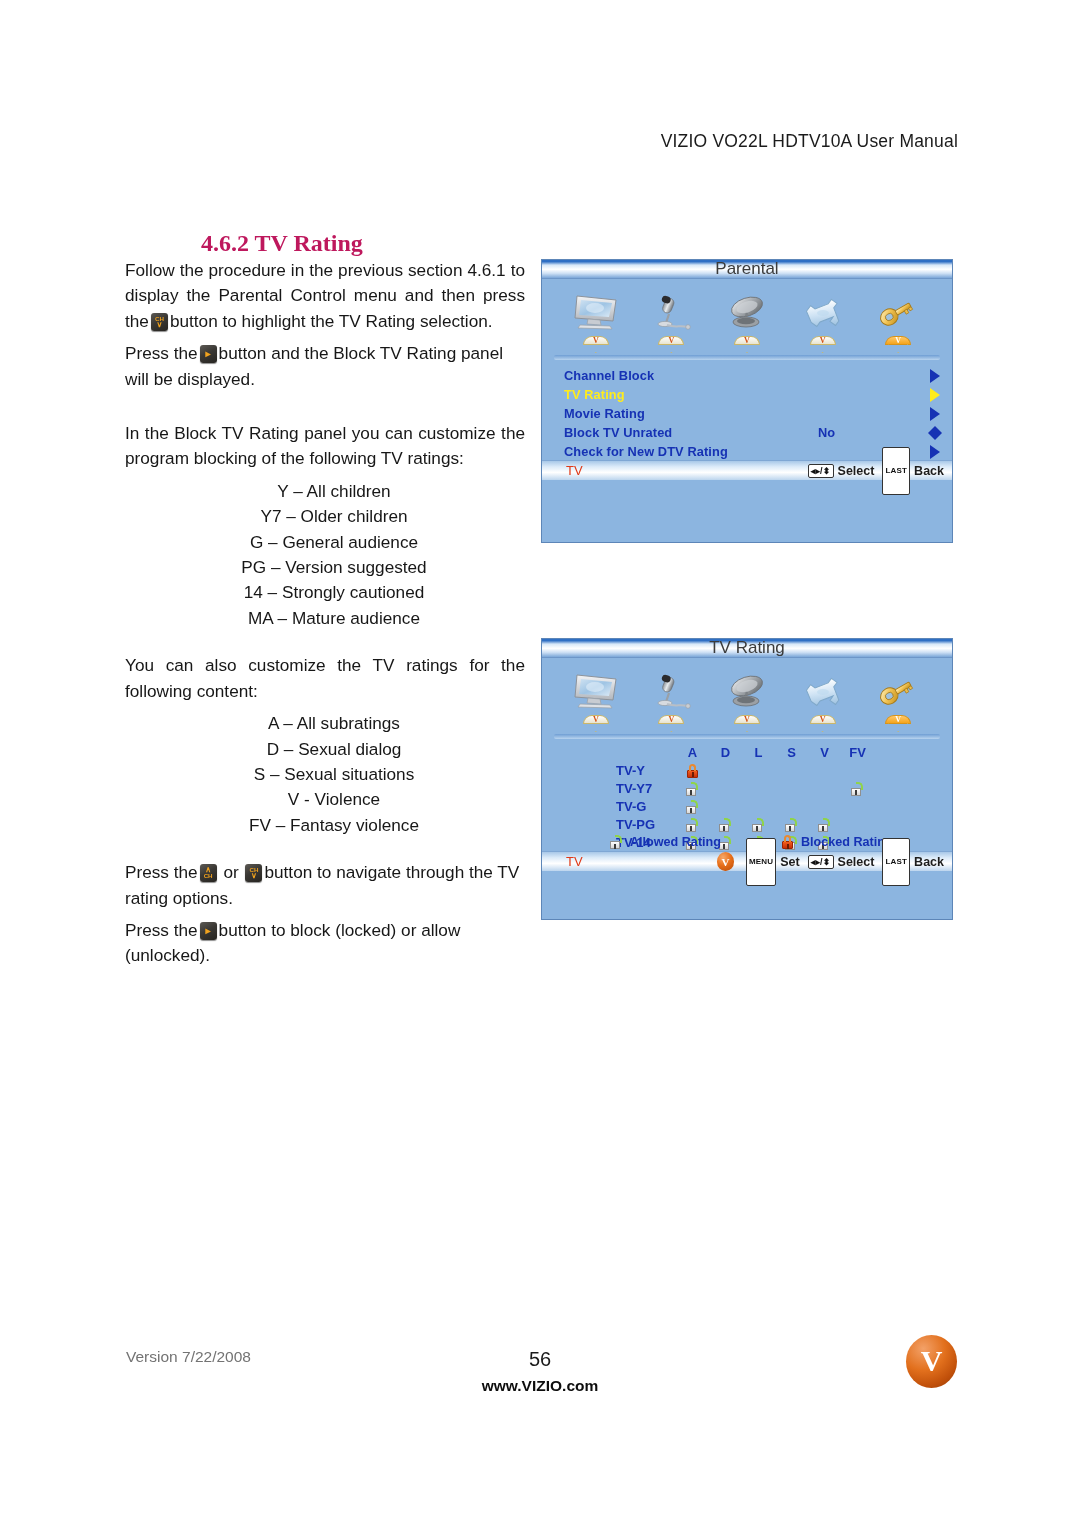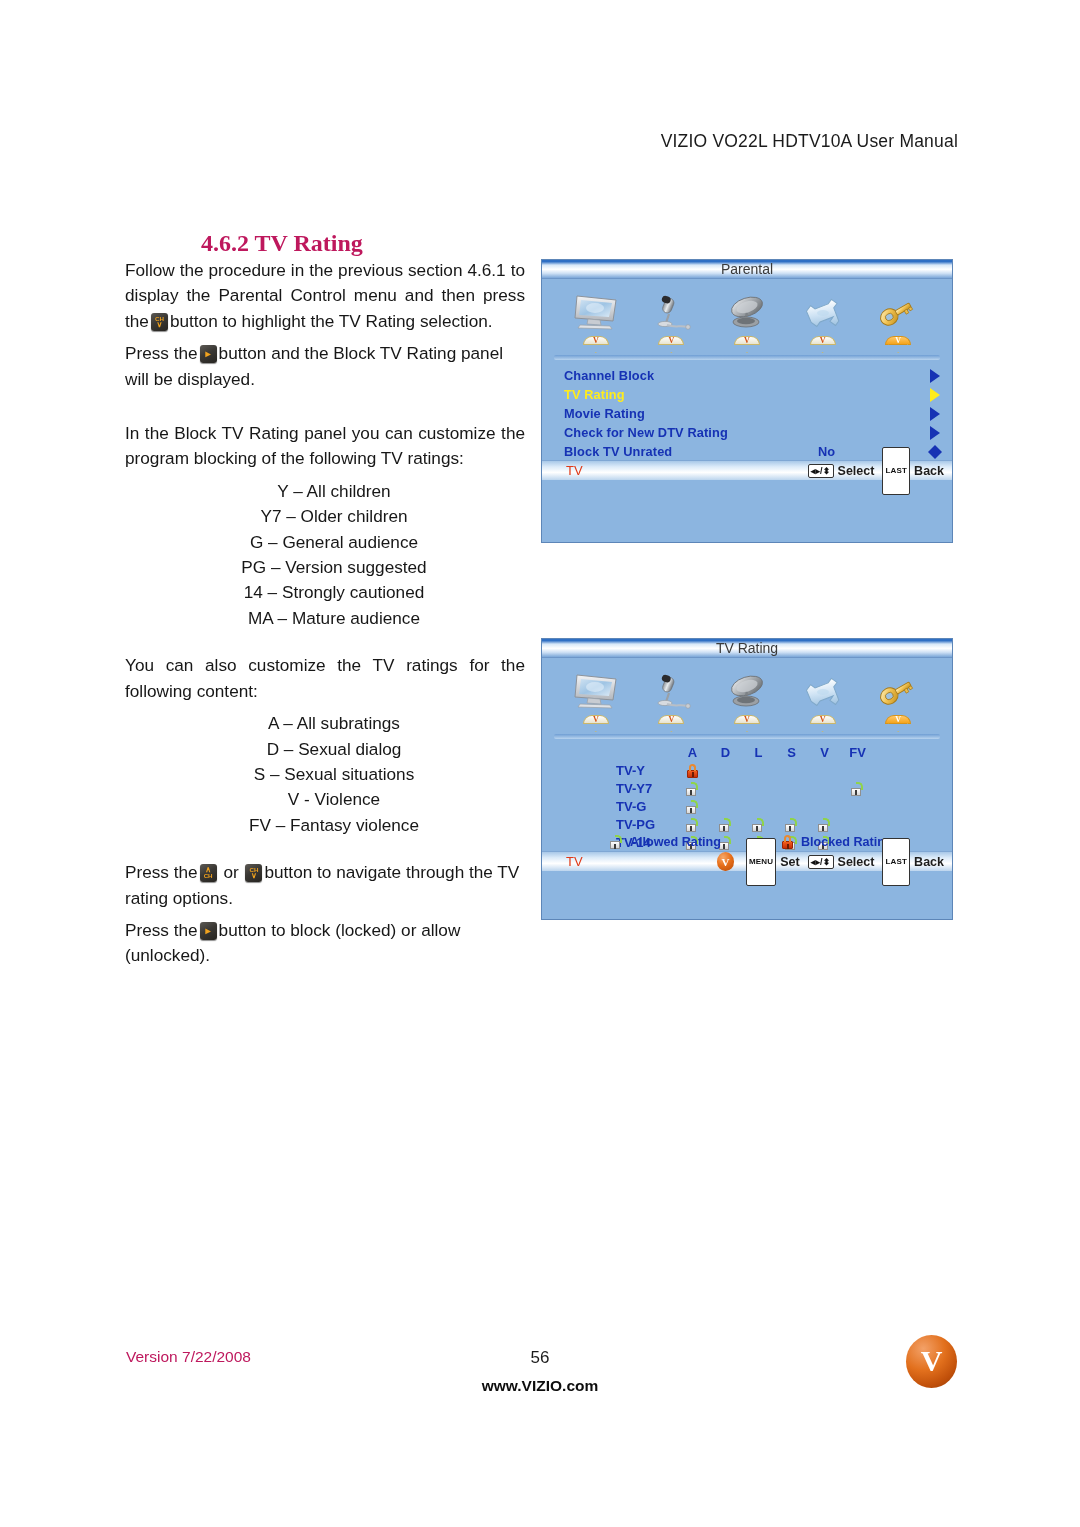--- a/index.html
+++ b/index.html
@@ -111,7 +111,7 @@
     border-bottom: 1px solid #6d96c8;
   }
   .osd-title {
-    font-size: 14px;
+    font-size: 17px;
     color: #3b3b3b;
     line-height: 12px;
   }

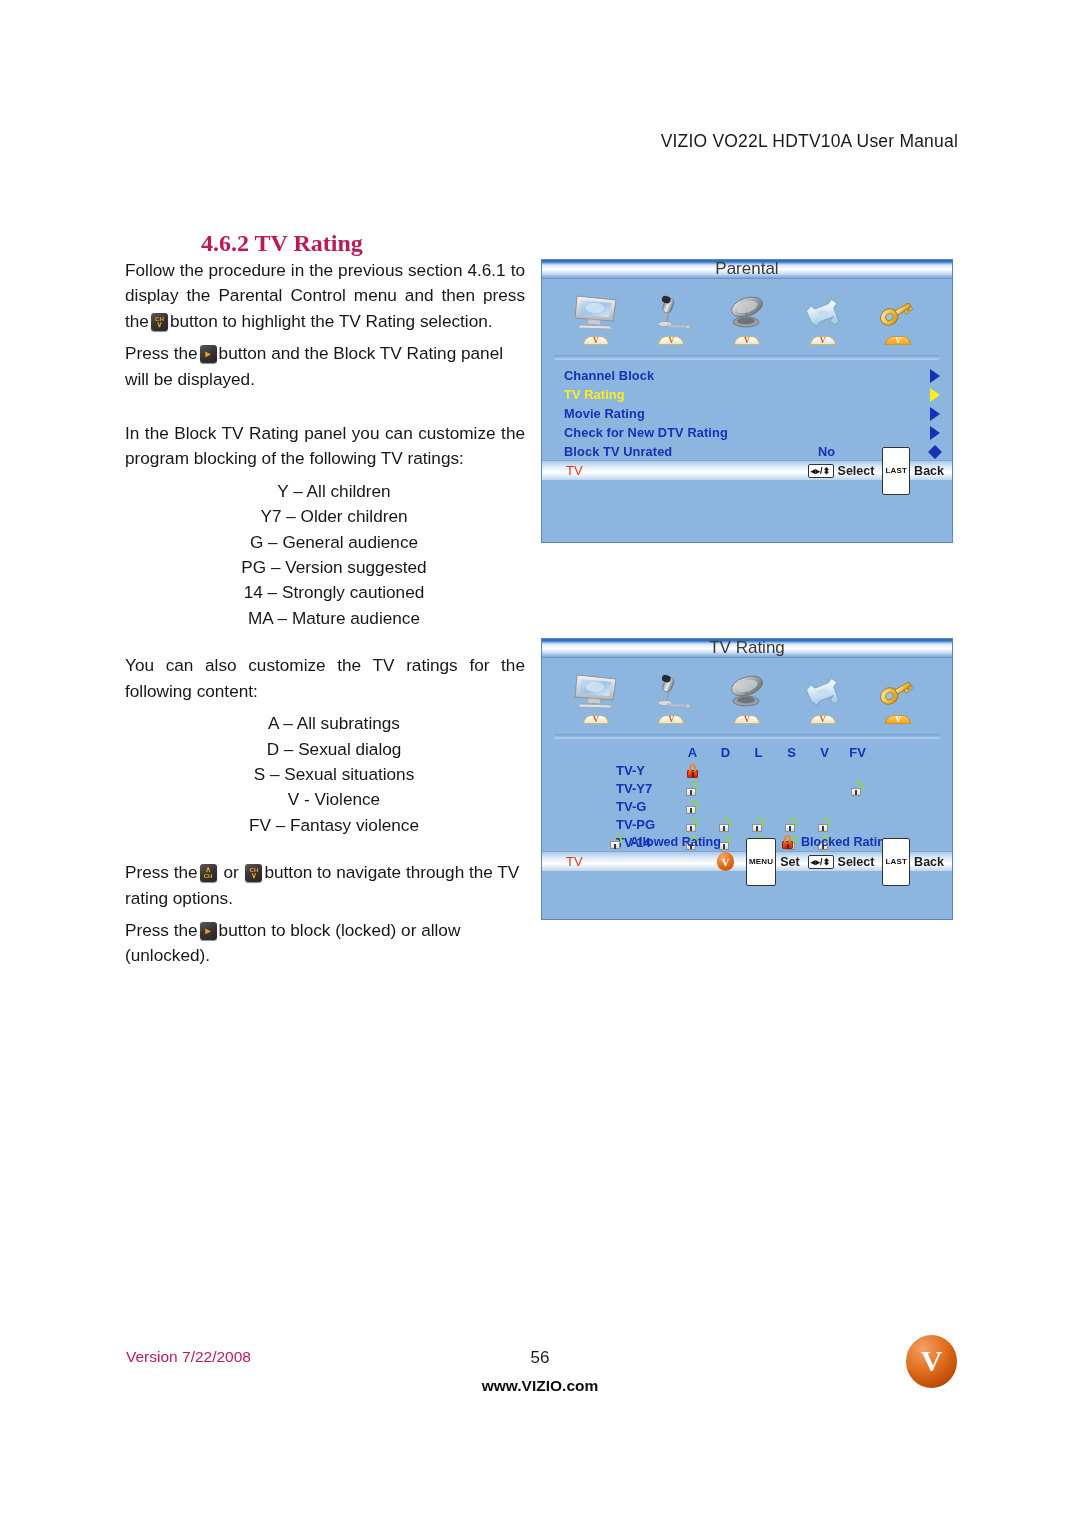--- a/index.html
+++ b/index.html
@@ -653,11 +653,6 @@
         <div class="arrow-right"></div>
       </div>
       <div class="menu-row">
-        <div class="menu-label">Check for New DTV Rating</div>
-        <div class="menu-spacer"></div>
-        <div class="arrow-right"></div>
-      </div>
-      <div class="menu-row">
         <div class="menu-label">Block TV Unrated</div>
         <div class="menu-spacer"></div>
         <div class="menu-value">No</div>
@@ -665,6 +660,11 @@
             <div class="l"></div>
             <div class="r"></div>
           </div>
+      </div>
+      <div class="menu-row">
+        <div class="menu-label">Check for New DTV Rating</div>
+        <div class="menu-spacer"></div>
+        <div class="arrow-right"></div>
       </div>
       <div class="menu-row">
         <div class="menu-label">Access Code Edit</div>

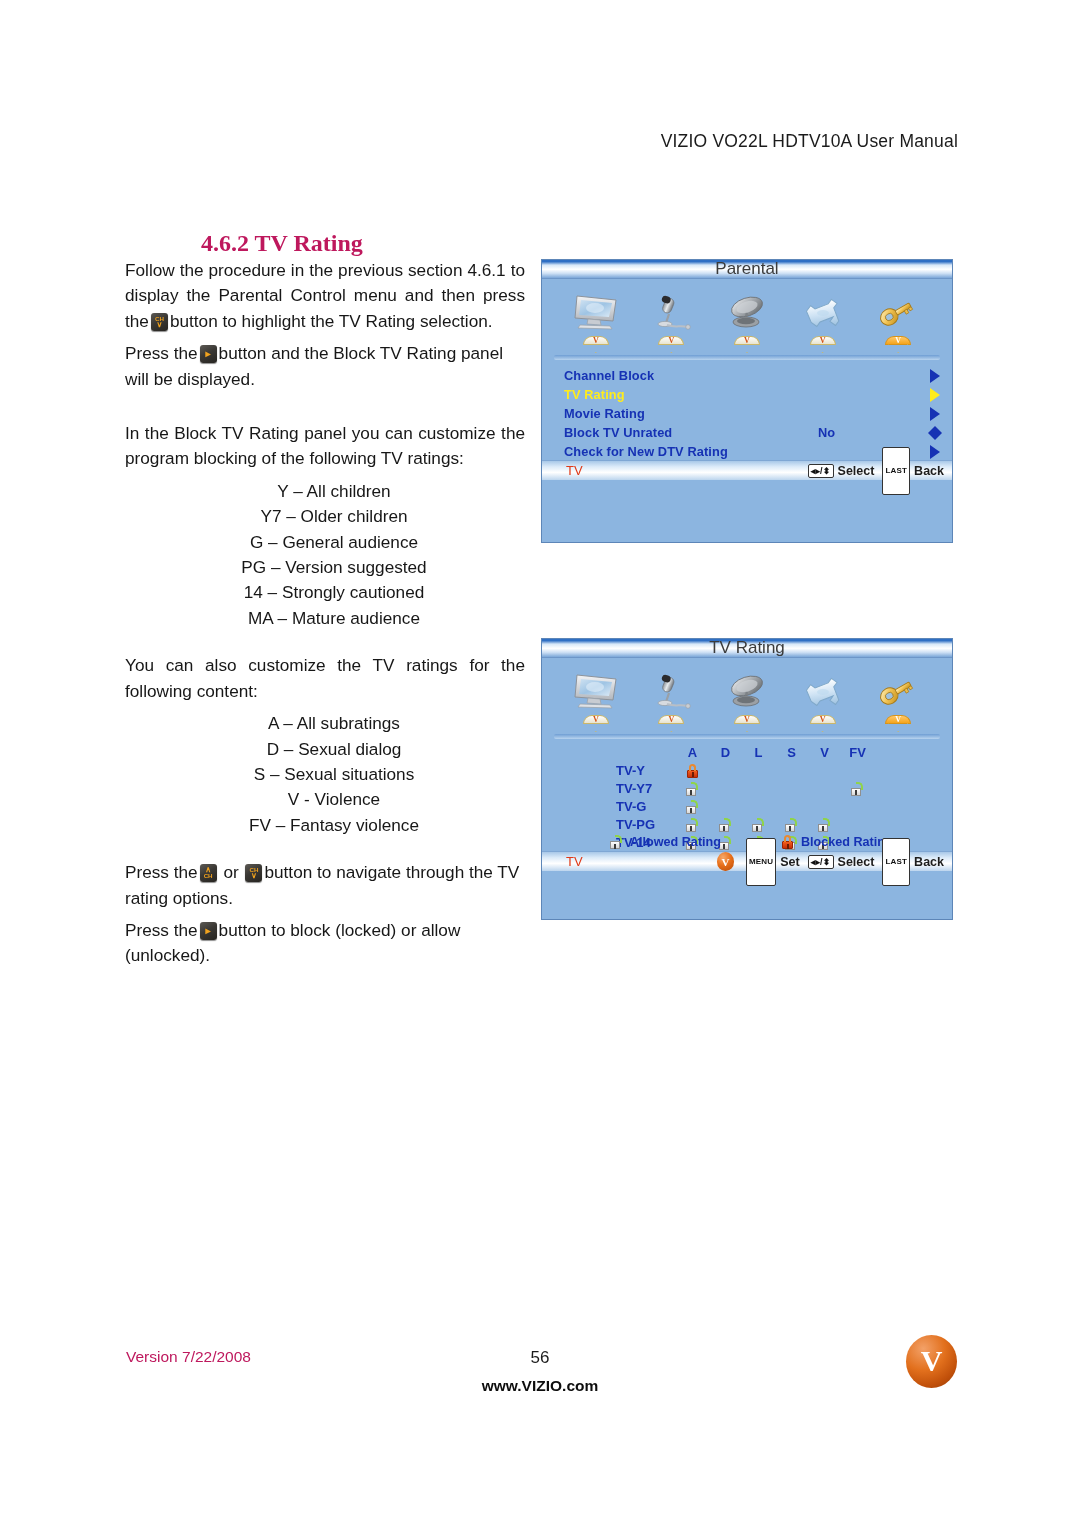--- a/index.html
+++ b/index.html
@@ -412,7 +412,7 @@
     left: 126px;
     top: 1348px;
     font-size: 15.5px;
-    color: #be185d;
+    color: #737373;
   }
   .pg-footer-pageno {
     position: absolute;

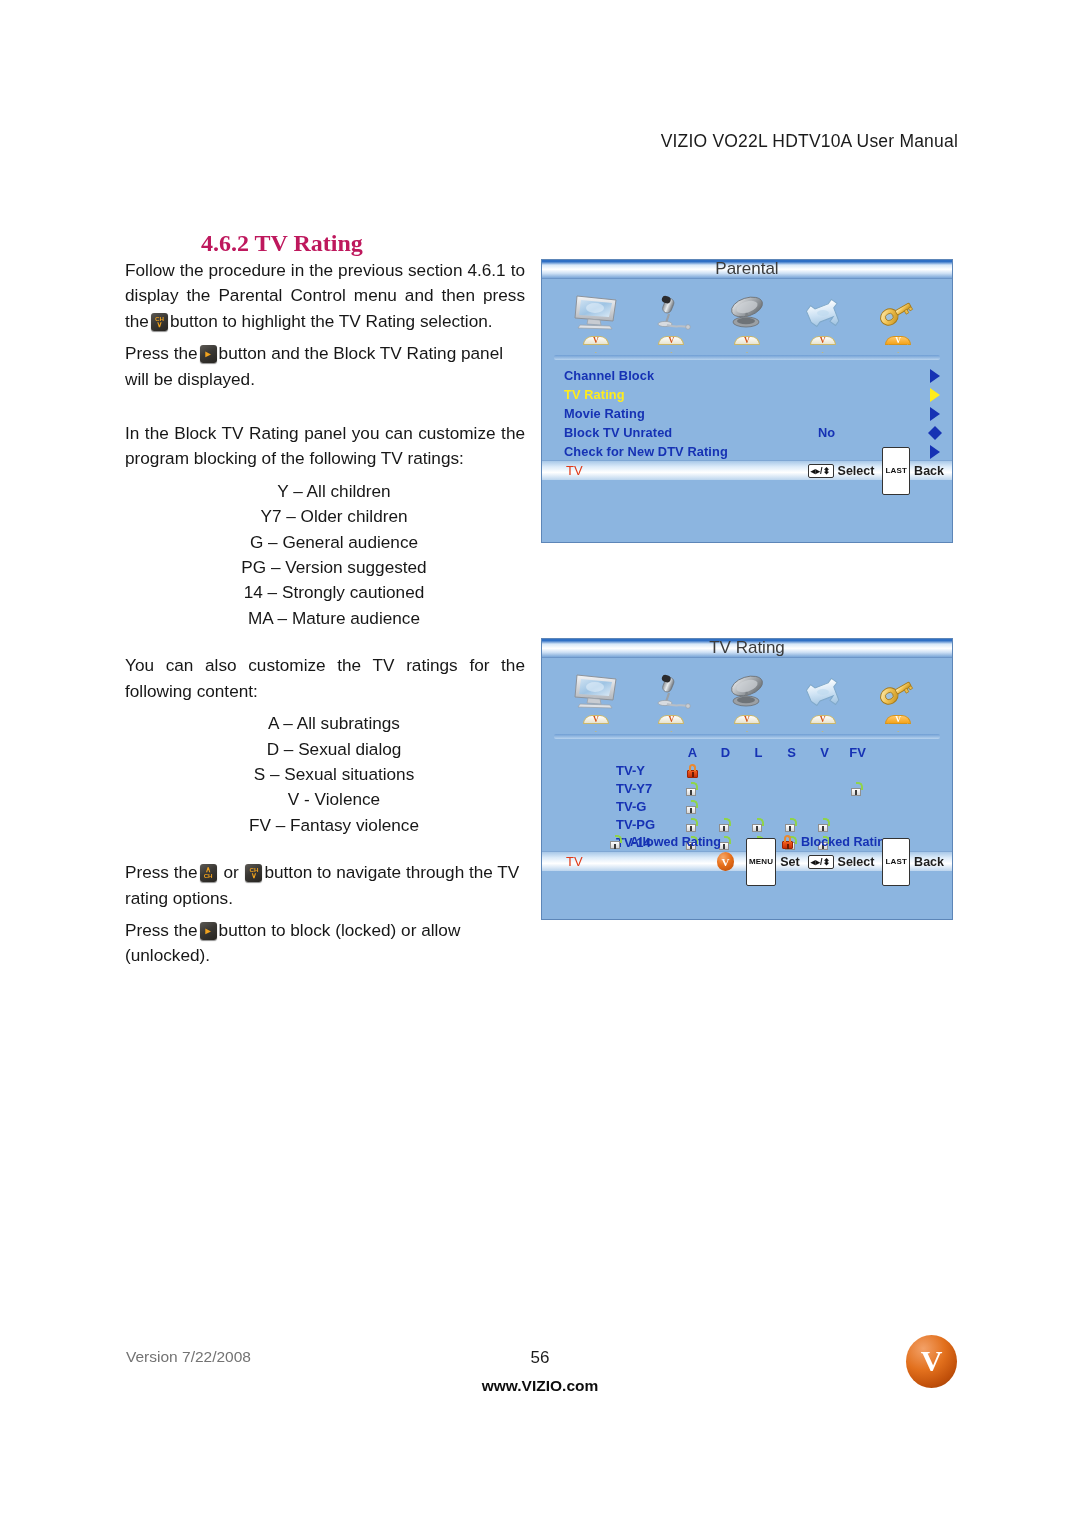--- a/index.html
+++ b/index.html
@@ -419,7 +419,7 @@
     left: 0; right: 0;
     top: 1348px;
     text-align: center;
-    font-size: 17px;
+    font-size: 20px;
     color: #1b1b1b;
   }
   .pg-footer-site {

